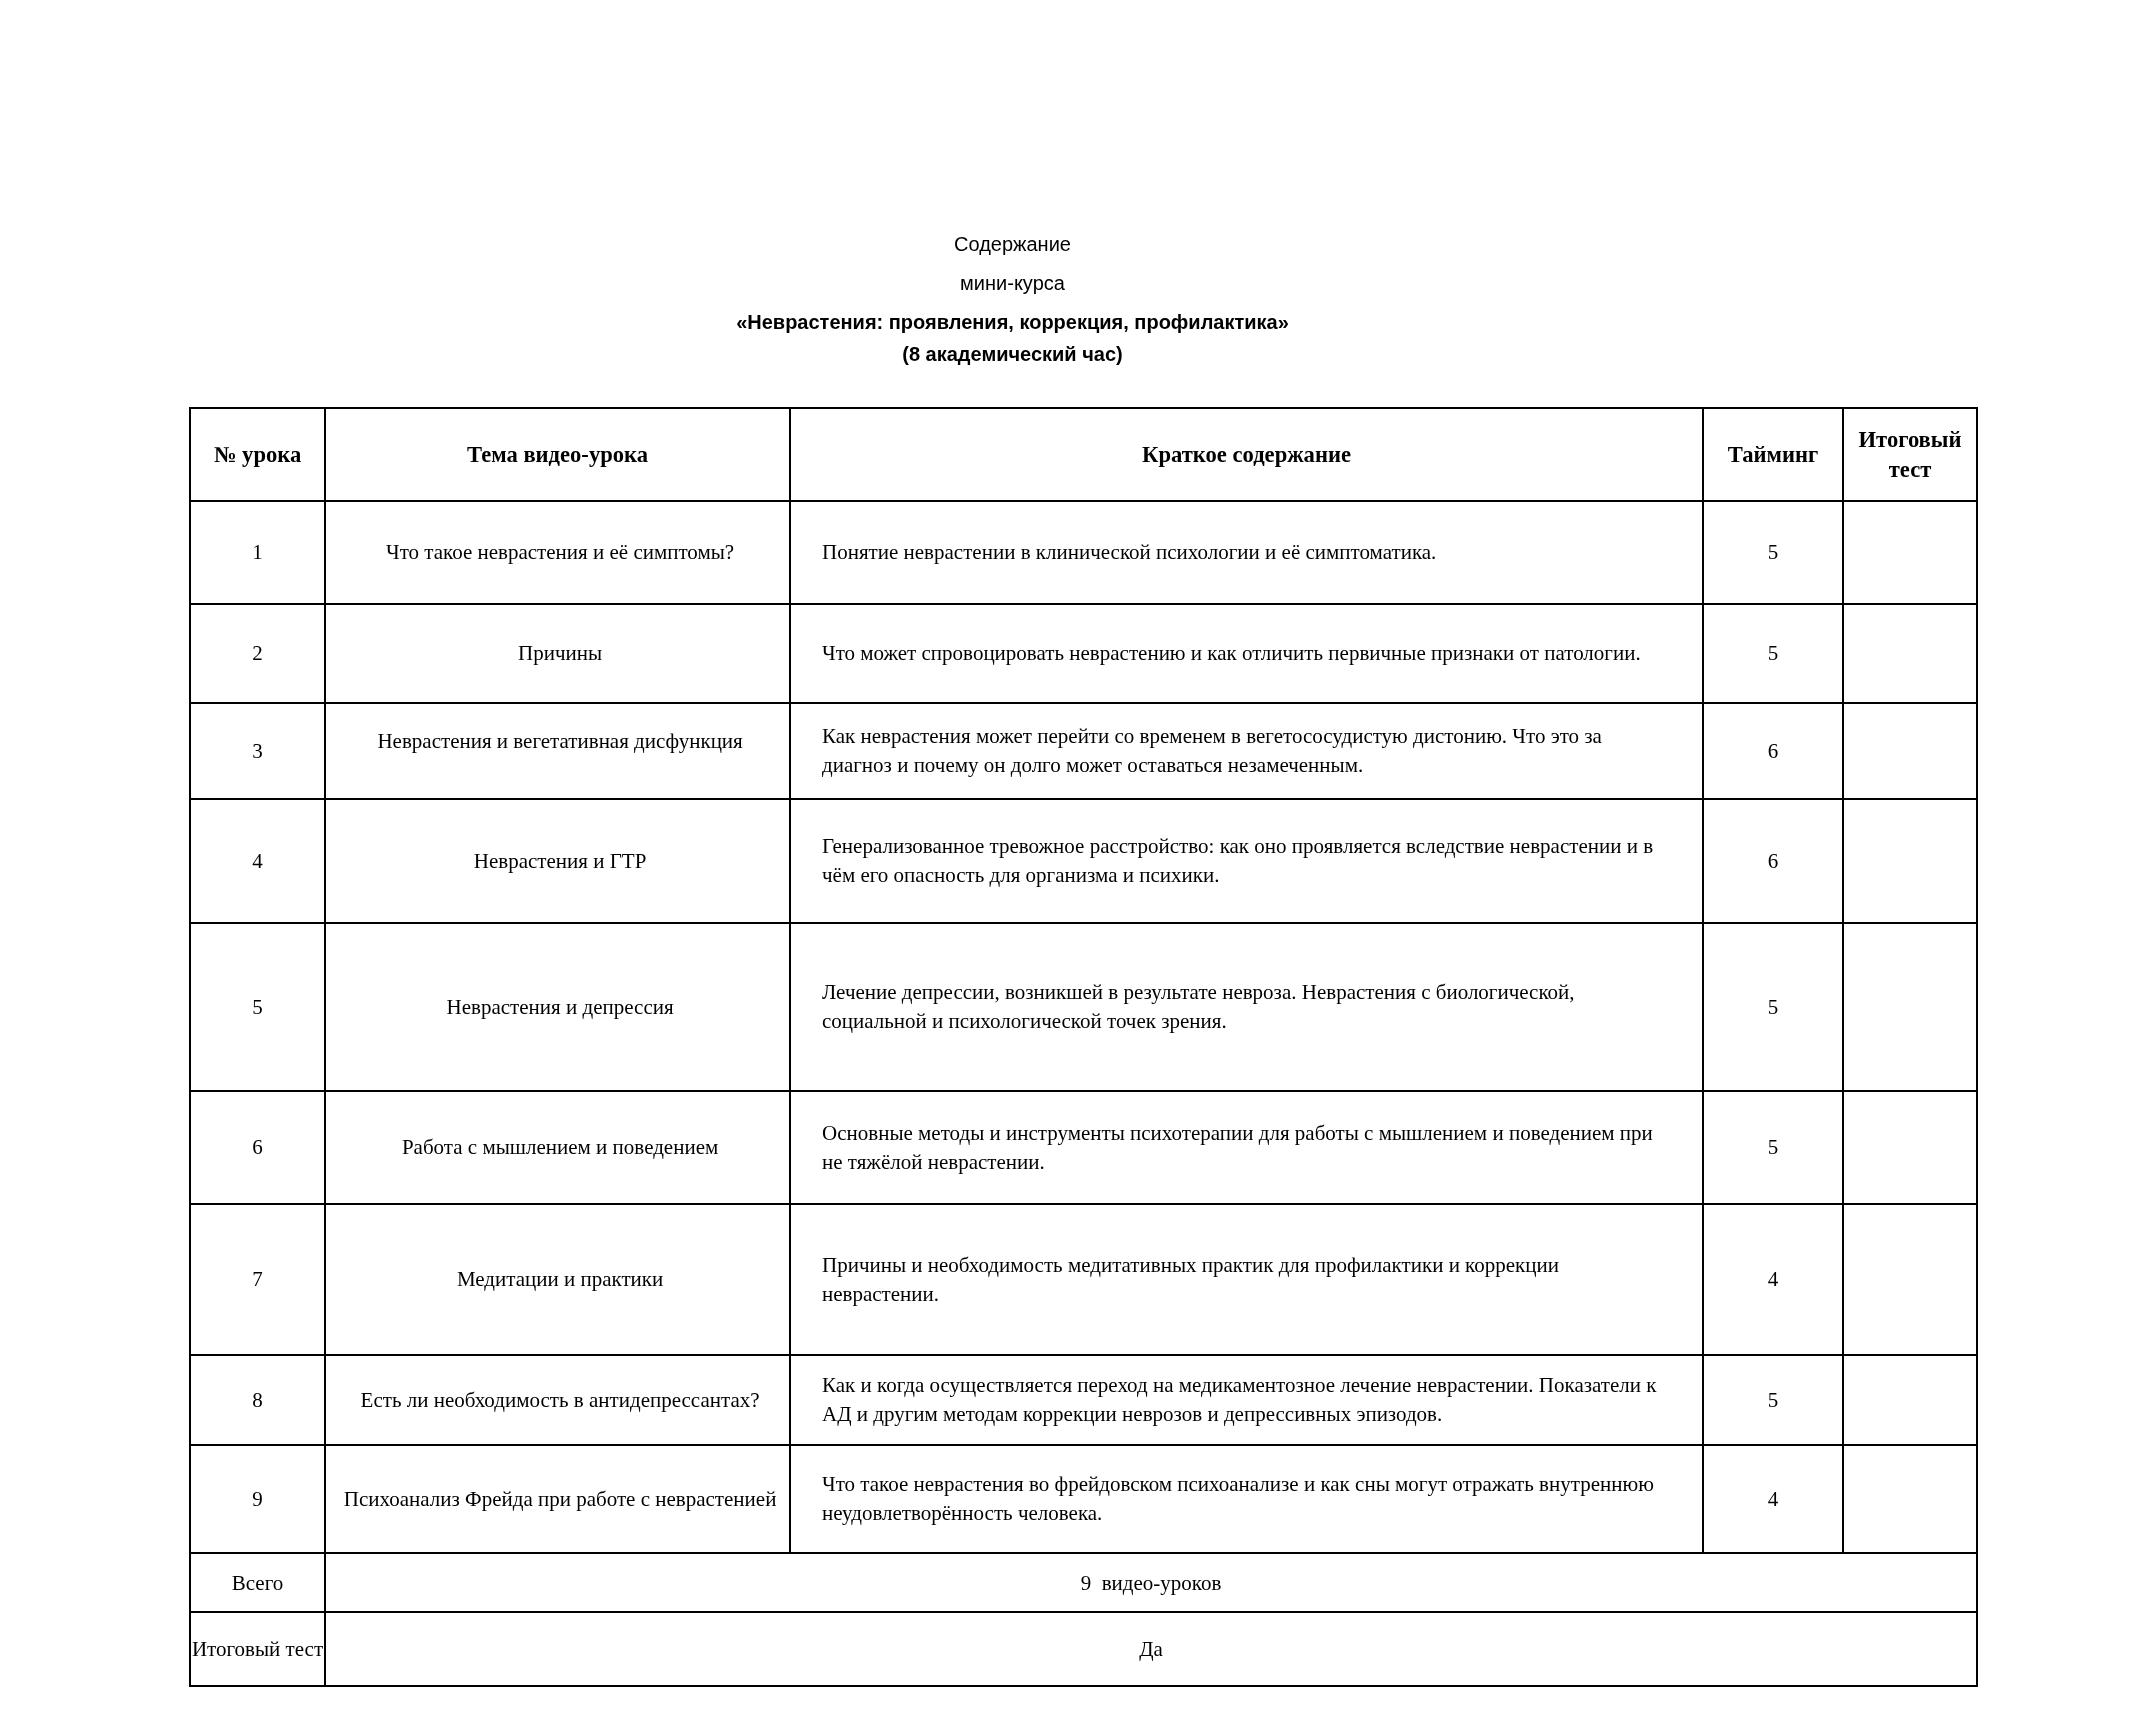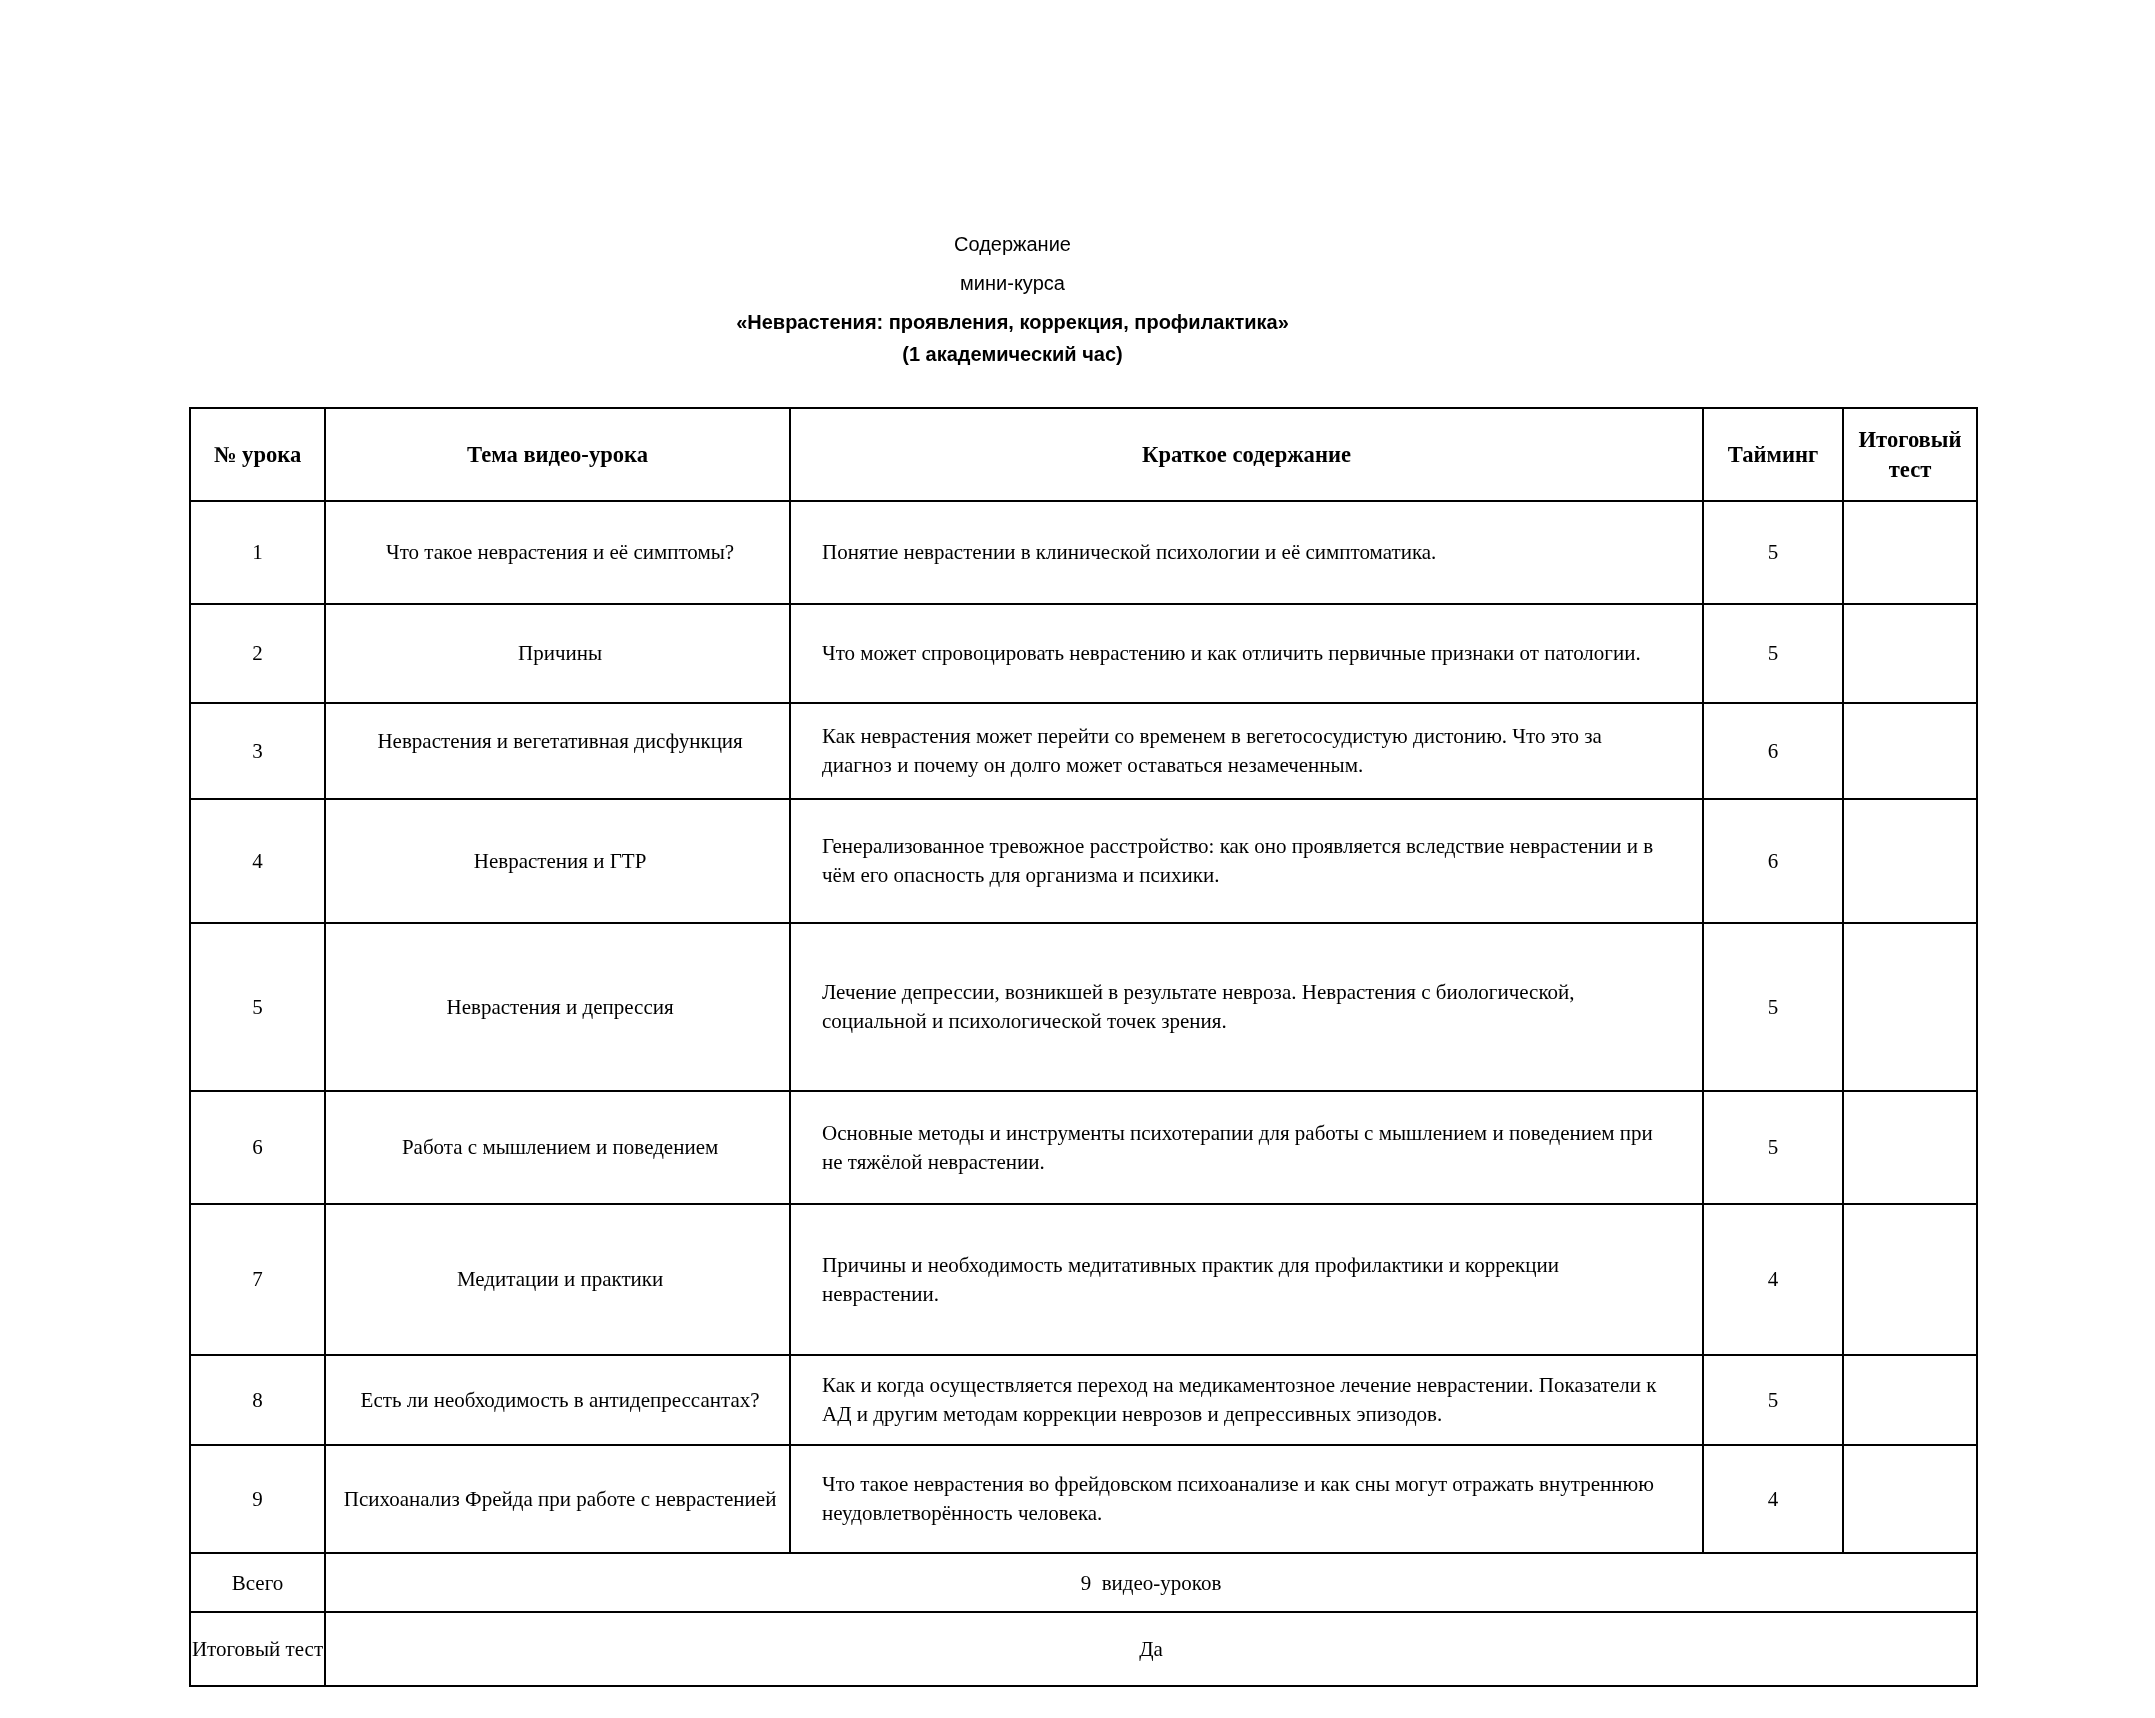--- a/index.html
+++ b/index.html
@@ -22,7 +22,7 @@
 <div class="t1" style="top:233px;">Содержание</div>
 <div class="t1" style="top:272px;">мини-курса</div>
 <div class="t1 t-bold" style="top:311px;">«Неврастения: проявления, коррекция, профилактика»</div>
-<div class="t1 t-bold" style="top:343px;">(1 академический час)</div>
+<div class="t1 t-bold" style="top:343px;">(8 академический час)</div>
 
 <table>
   <colgroup>

